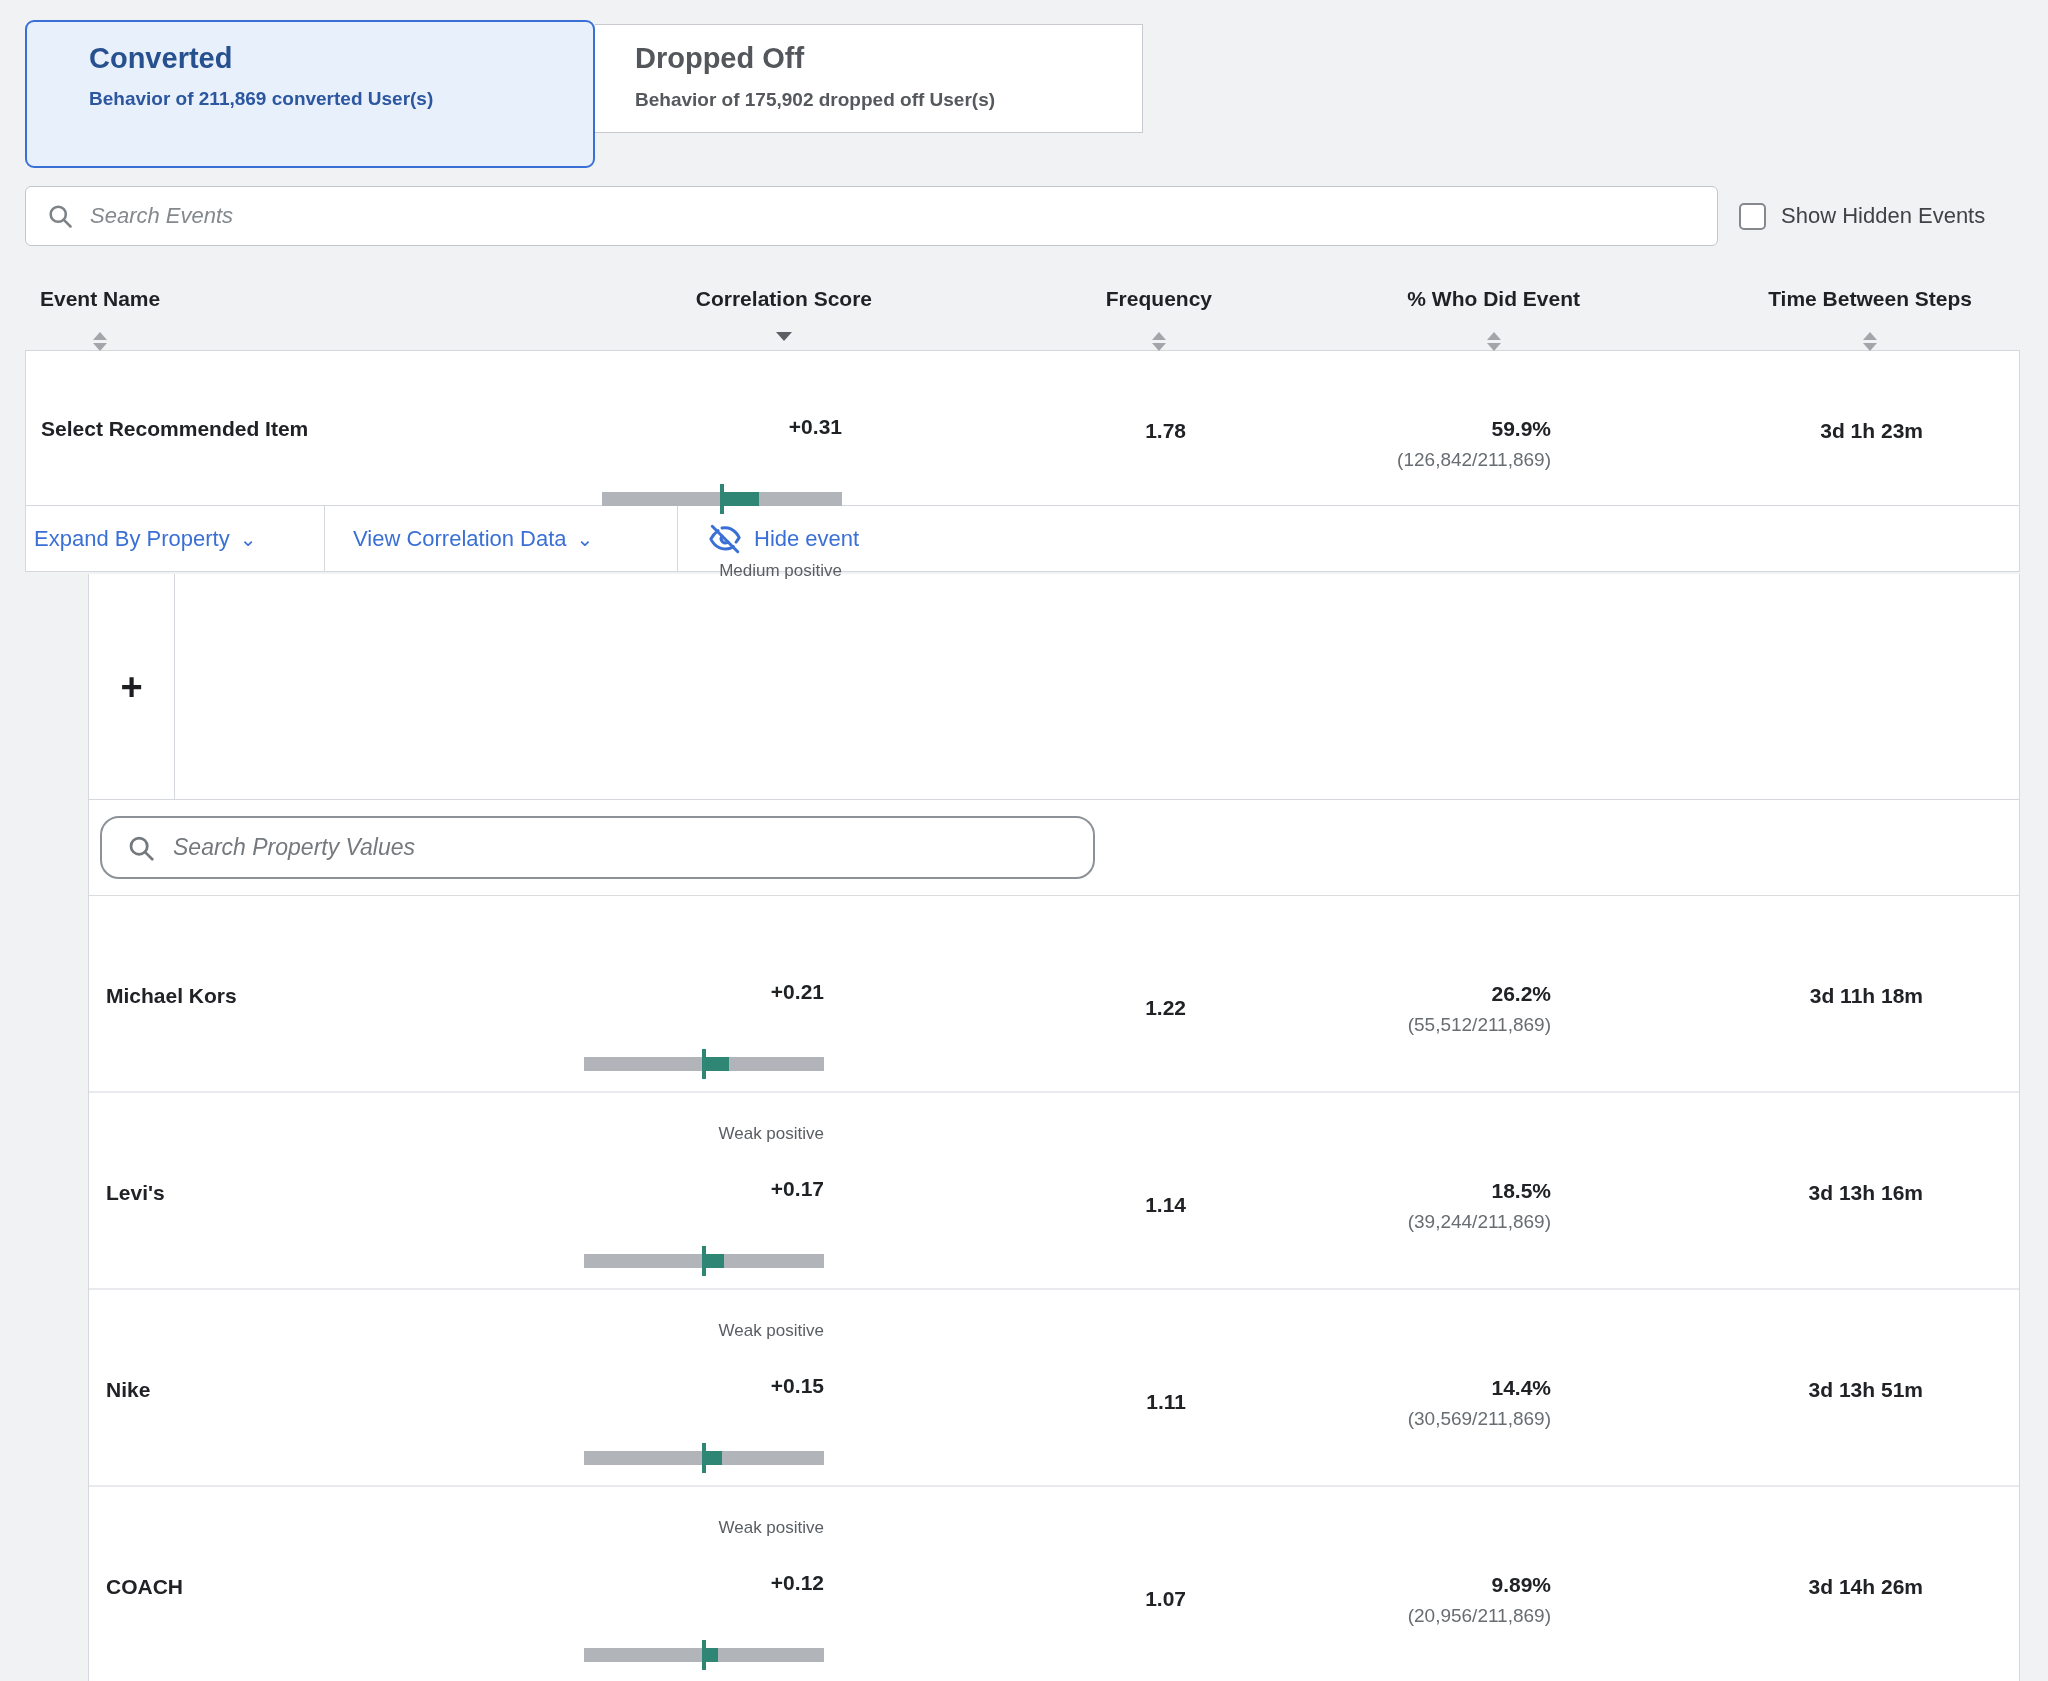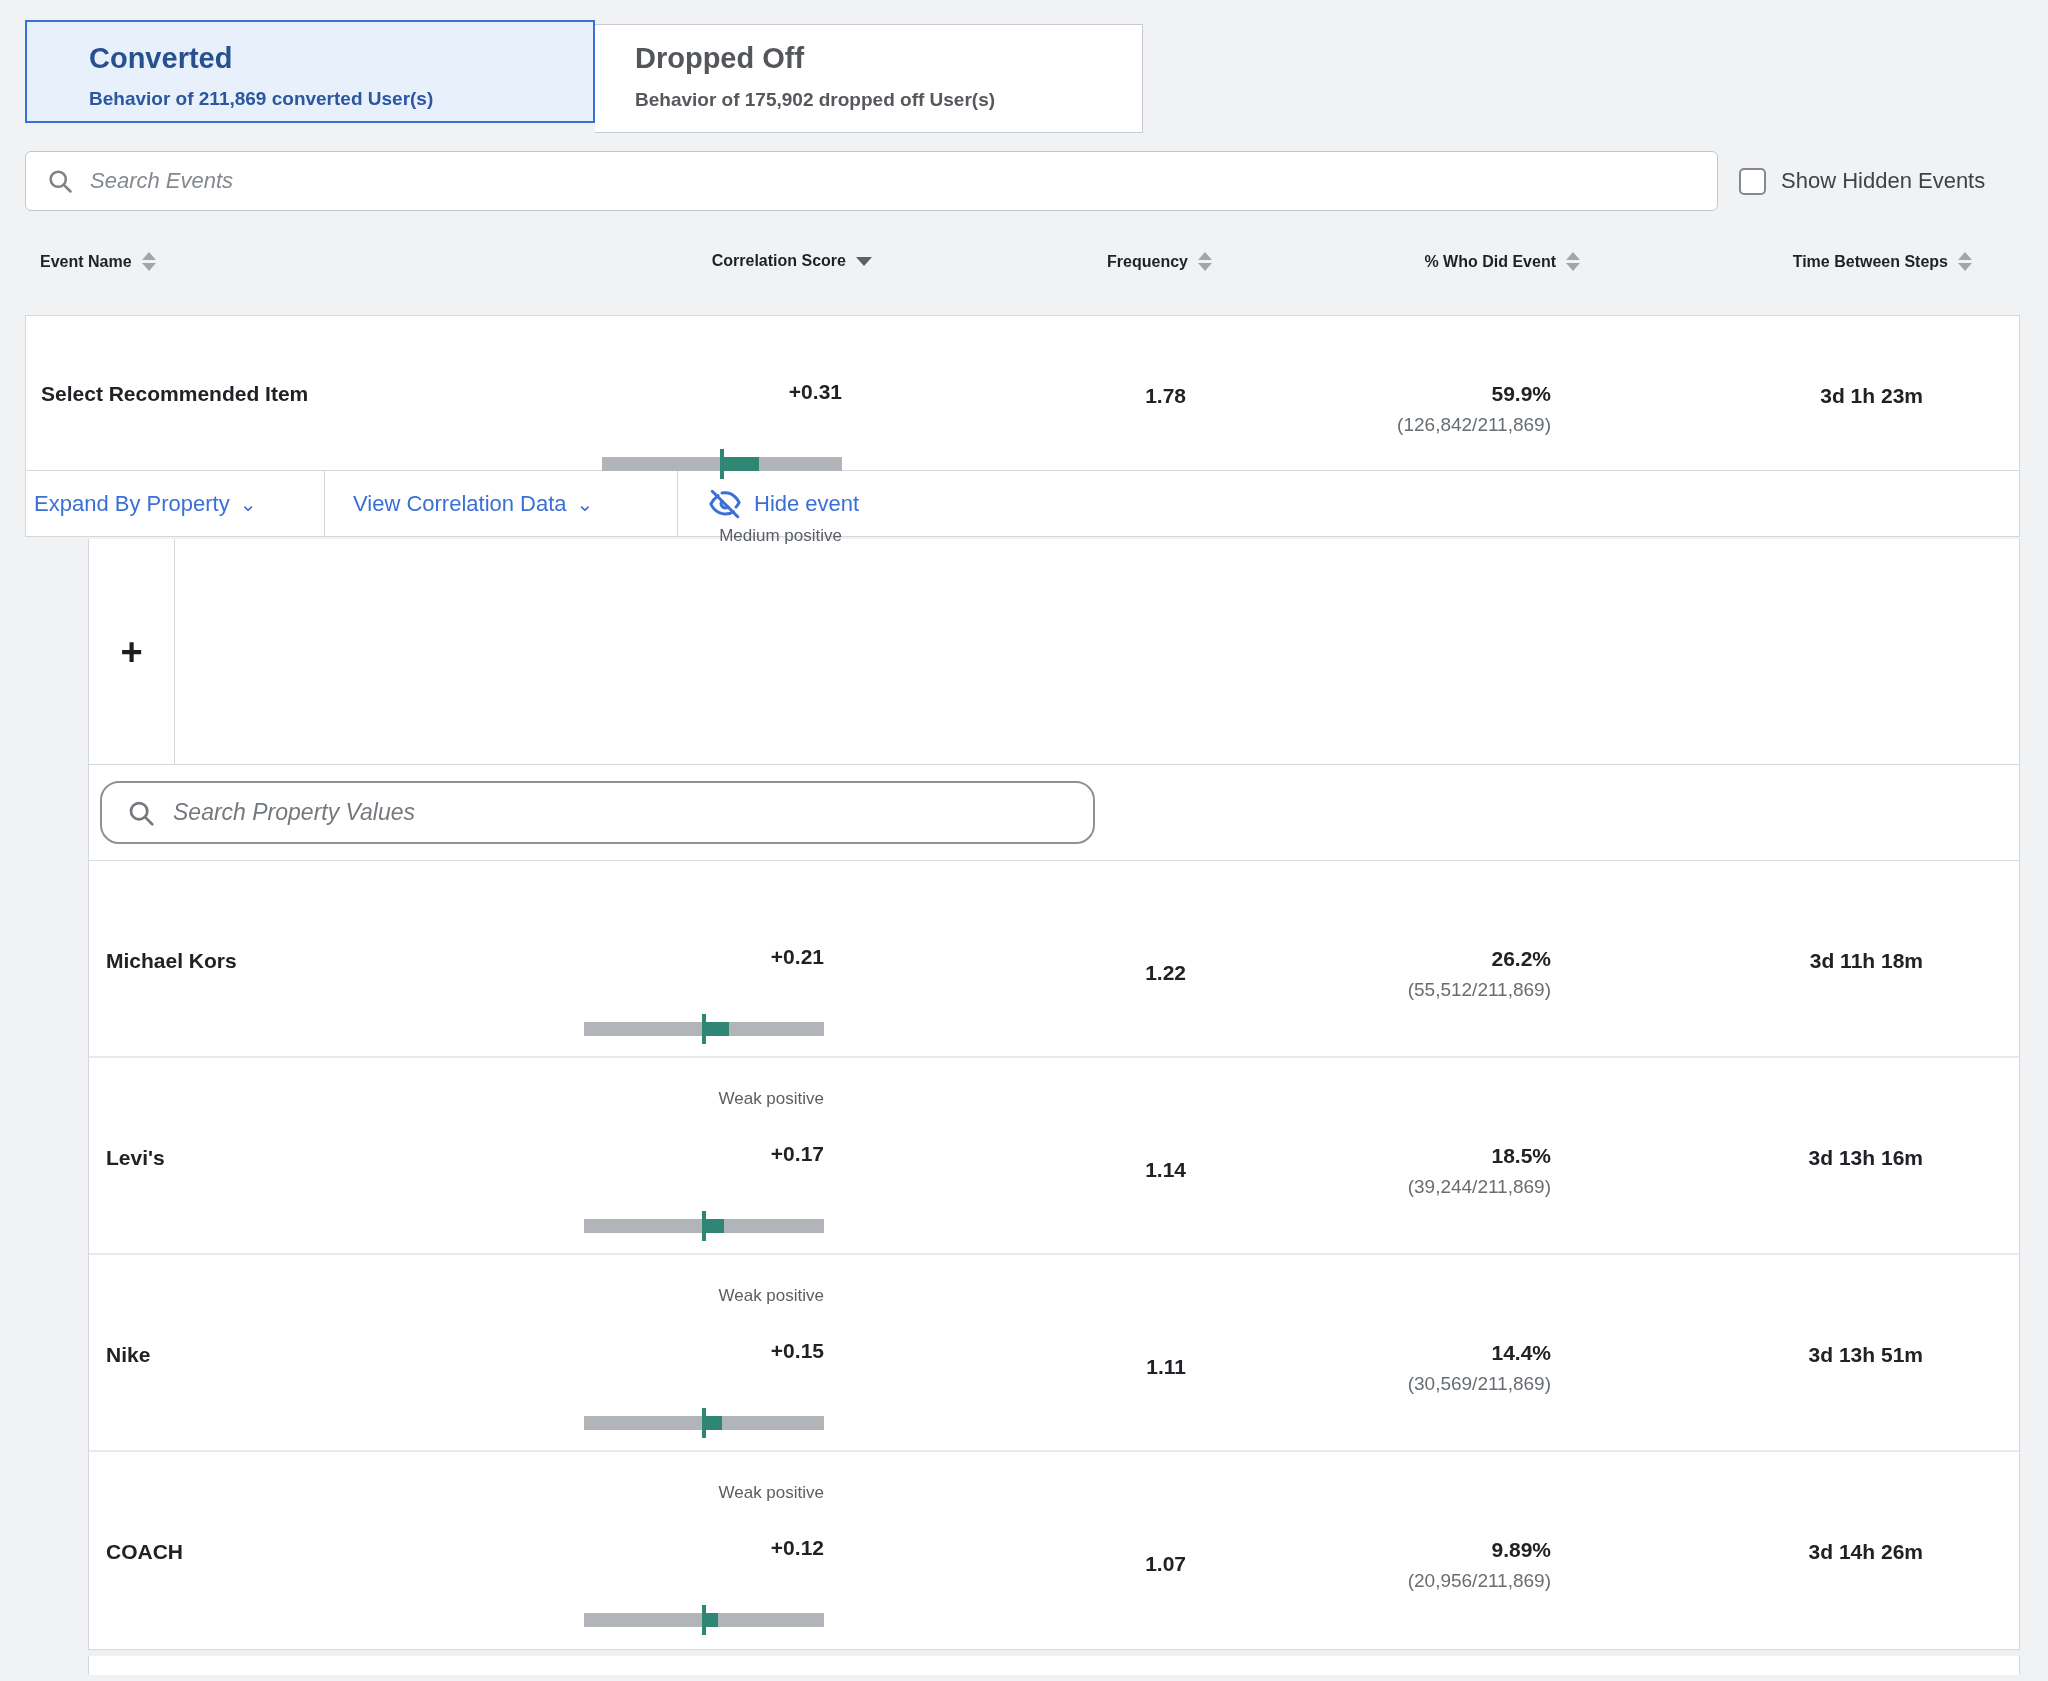--- a/index.html
+++ b/index.html
@@ -14,8 +14,8 @@
   
   .tabs { display:flex; align-items:flex-start; margin:20px 0 0 25px; }
   .tab-converted {
-    width:570px; height:103px; background:#e8f1fb;
-    border:2px solid #3a70d6; border-radius:0;
+    width:570px; height:148px; background:#e8f1fb;
+    border:2px solid #3a70d6; border-radius:9px;
     padding:20px 0 0 62px; position:relative; z-index:2;
   }
   .tab-converted .tab-title { font-size:29px; font-weight:bold; color:#27508f; }

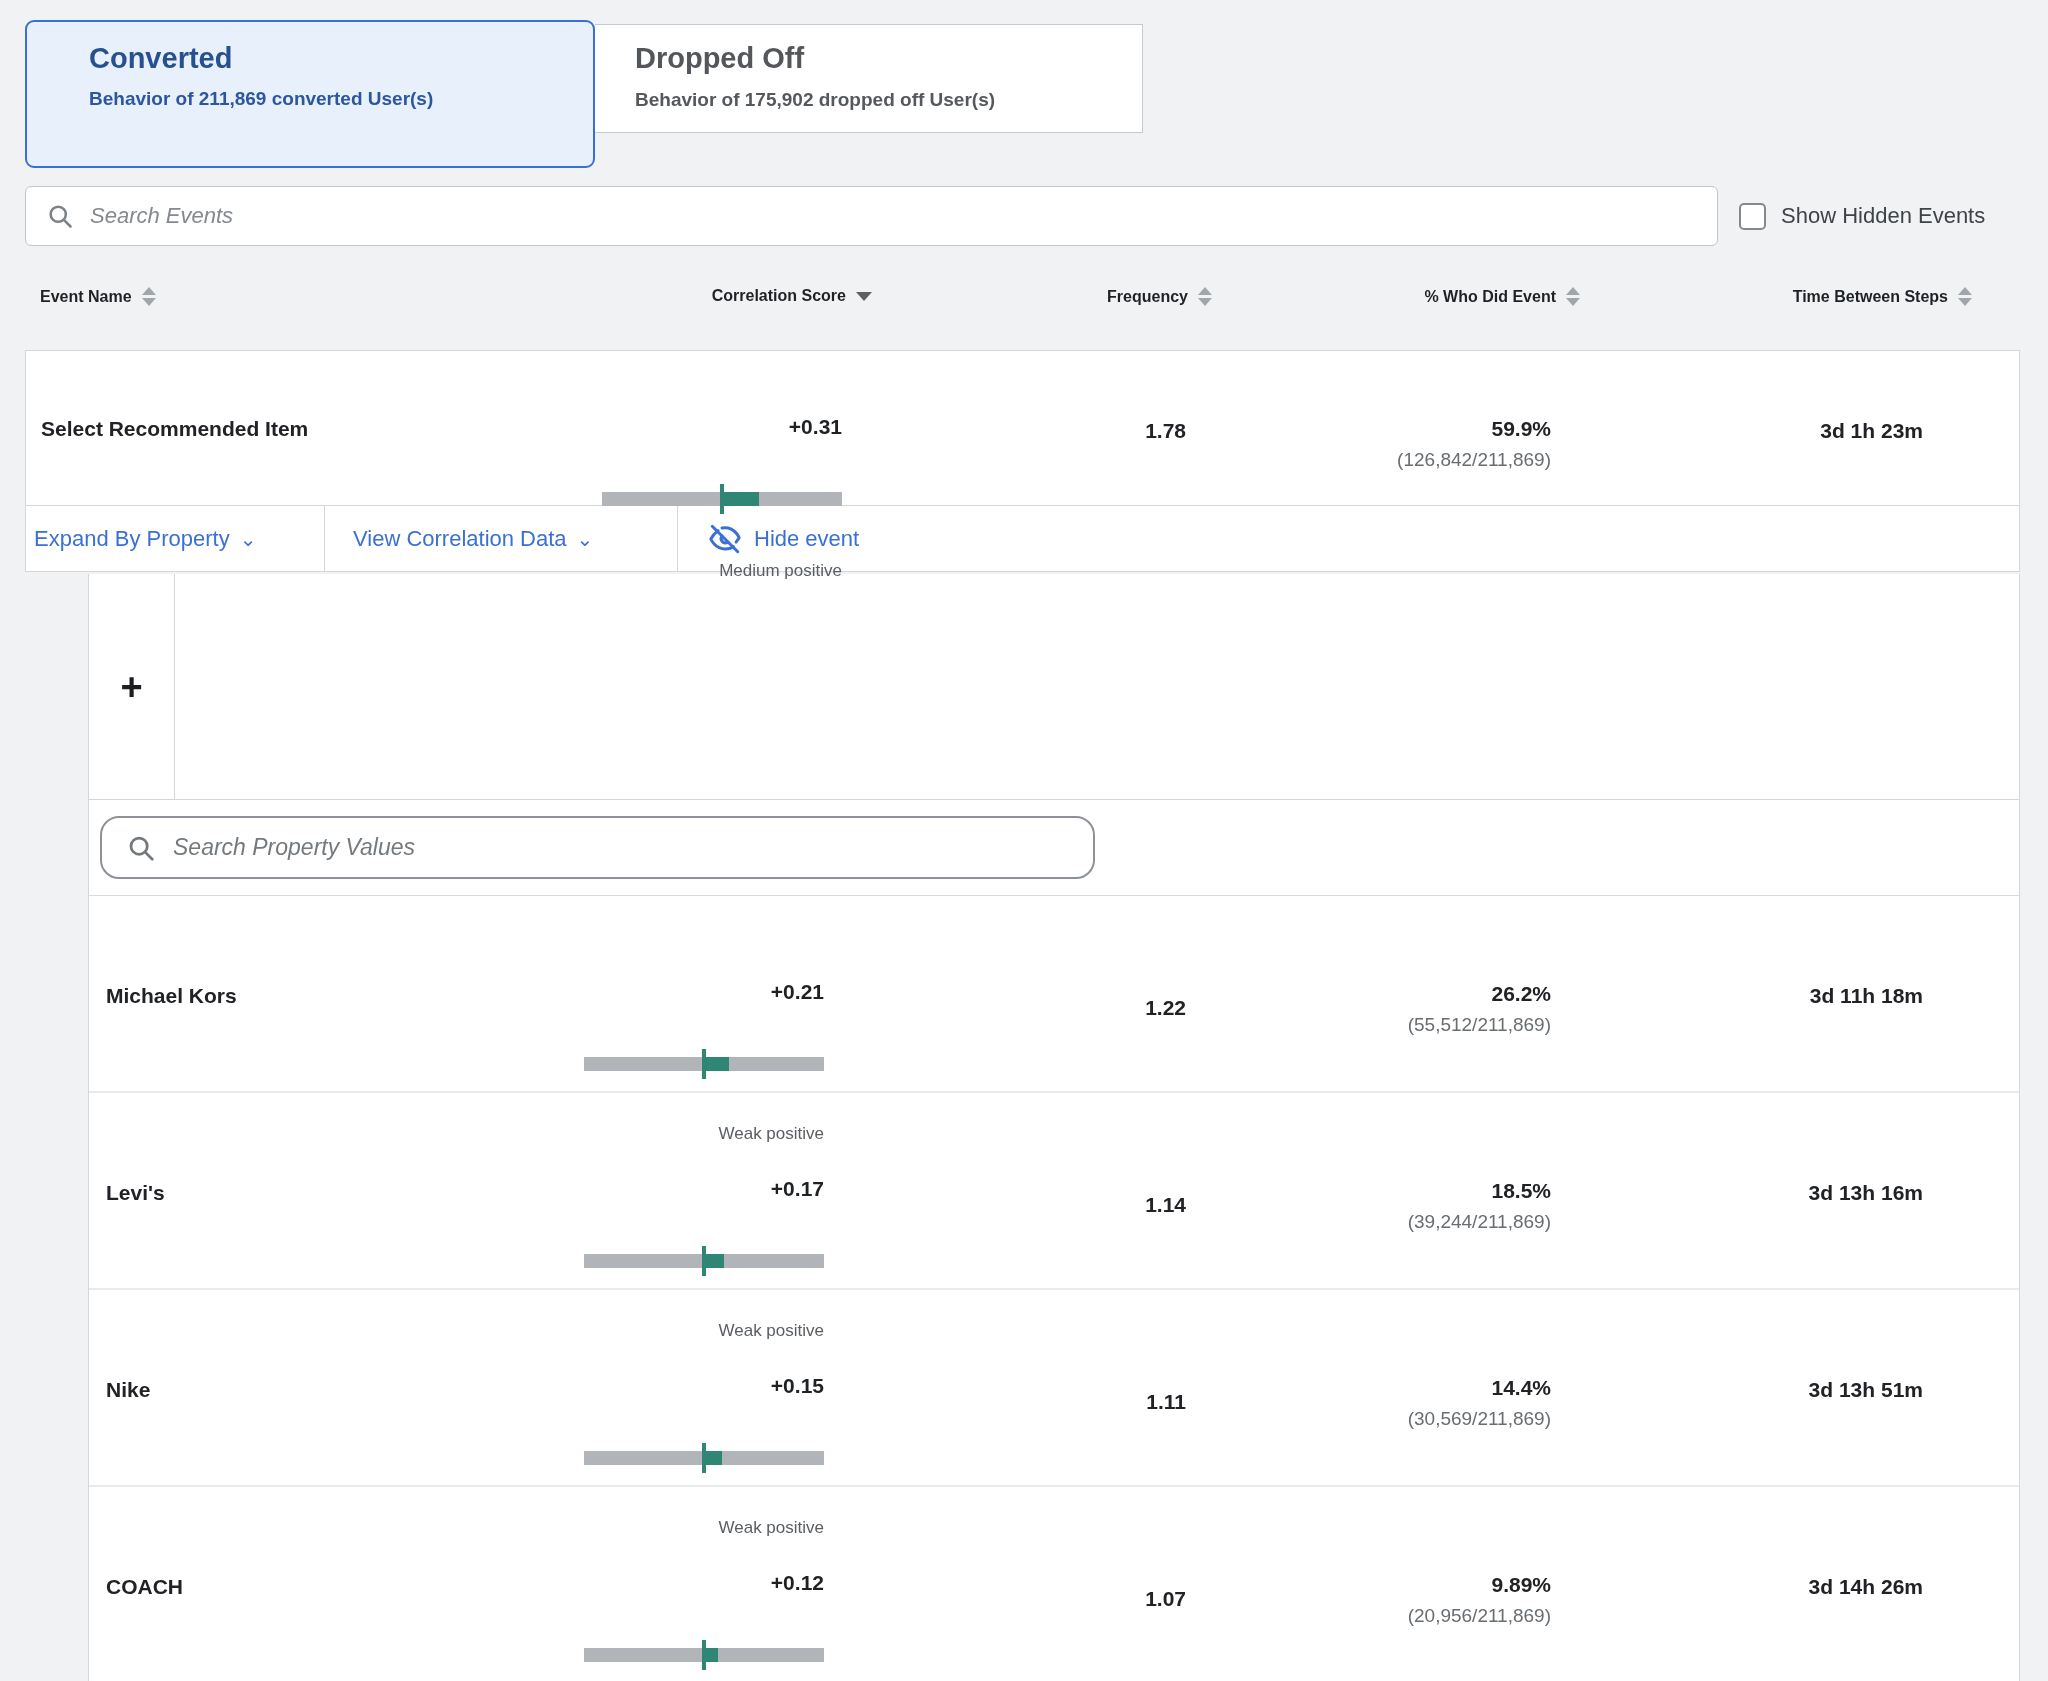--- a/index.html
+++ b/index.html
@@ -45,8 +45,8 @@
 
   
   .header-row { position:relative; height:36px; margin-top:41px; }
-  .hcell { position:absolute; top:0; display:flex; align-items:center; gap:10px;
-           font-size:16px; font-weight:bold; color:#1f2225; white-space:nowrap; }
+  .hcell { position:absolute; top:0; display:flex; align-items:center; gap:21px;
+           font-size:21px; font-weight:bold; color:#1f2225; white-space:nowrap;flex-direction:column; }
   .sort-both { display:flex; flex-direction:column; gap:3px; align-items:center; }
   .tri-up { width:0; height:0; border-left:7px solid transparent; border-right:7px solid transparent;
             border-bottom:8px solid #a2a6ab; }

